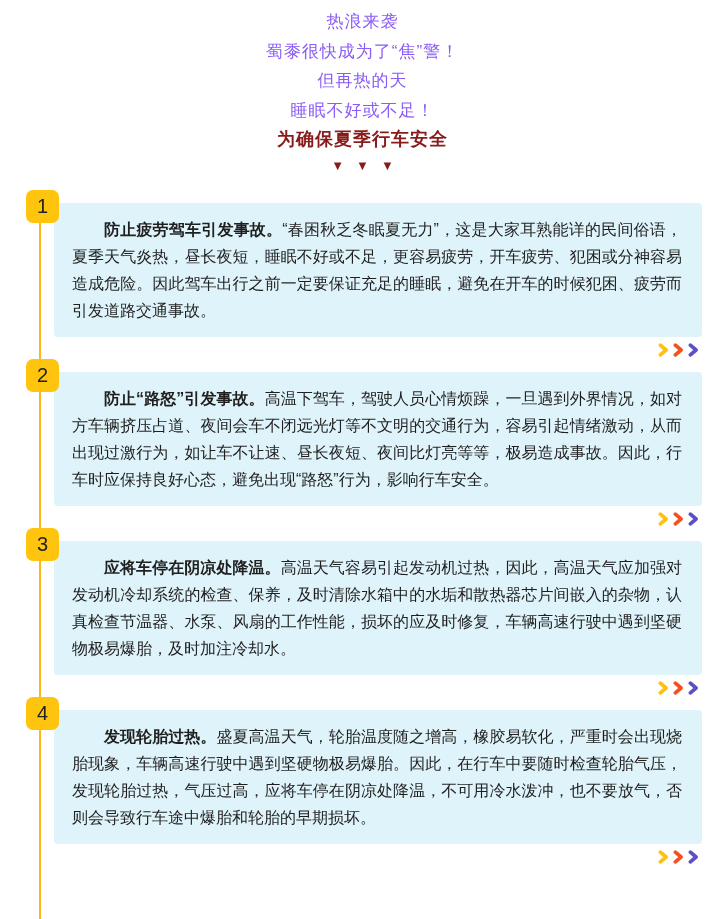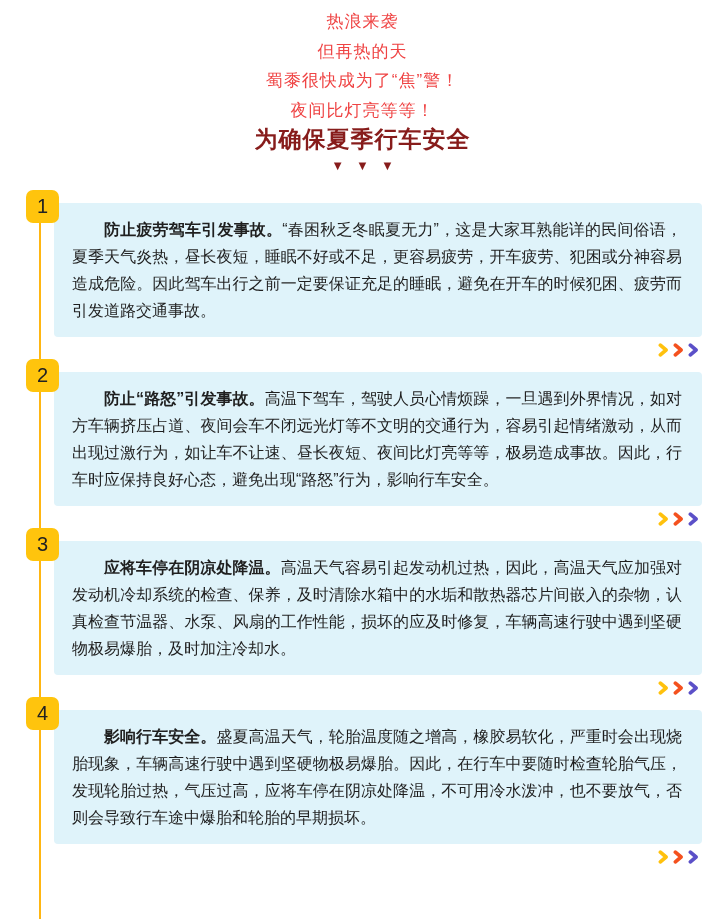--- a/index.html
+++ b/index.html
@@ -19,7 +19,7 @@
   
   .header{padding-top:7px;text-align:center;}
   .intro-line{
-    font-size:17px;line-height:29.5px;color:#ef4444;
+    font-size:17px;line-height:29.5px;color:#8b5cf6;
     letter-spacing:1px;white-space:nowrap;
   }
   .emphasis-line{

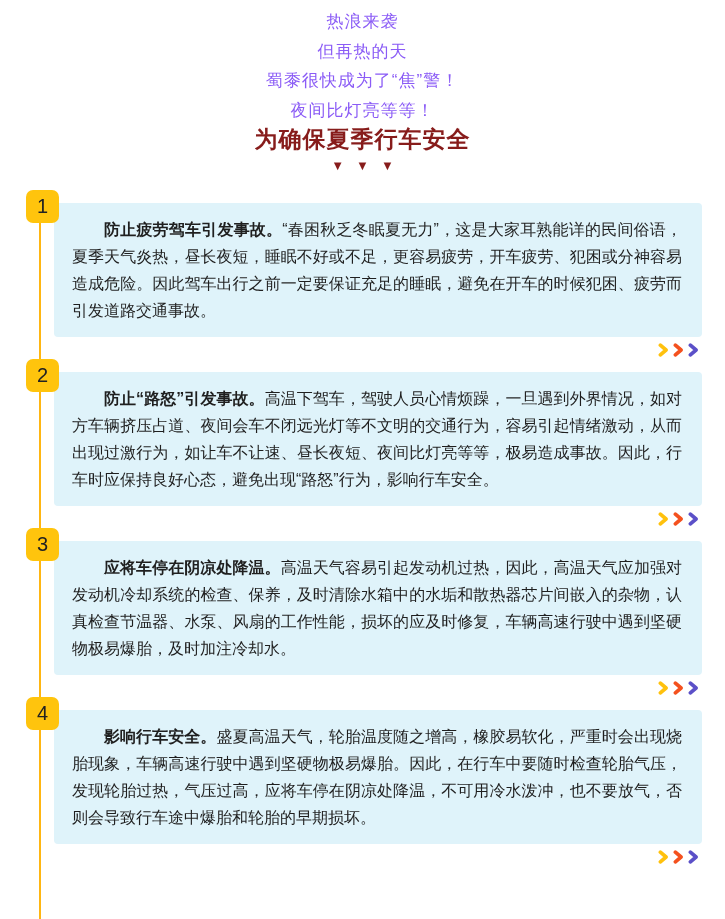--- a/index.html
+++ b/index.html
@@ -64,8 +64,8 @@
 
   <div class="header">
     <div class="intro-line">热浪来袭</div>
+    <div class="intro-line">蜀黍很快成为了“焦”警！</div>
     <div class="intro-line">但再热的天</div>
-    <div class="intro-line">蜀黍很快成为了“焦”警！</div>
     <div class="intro-line">夜间比灯亮等等！</div>
     <div class="emphasis-line">为确保夏季行车安全</div>
     <div class="triangles">▼▼▼</div>

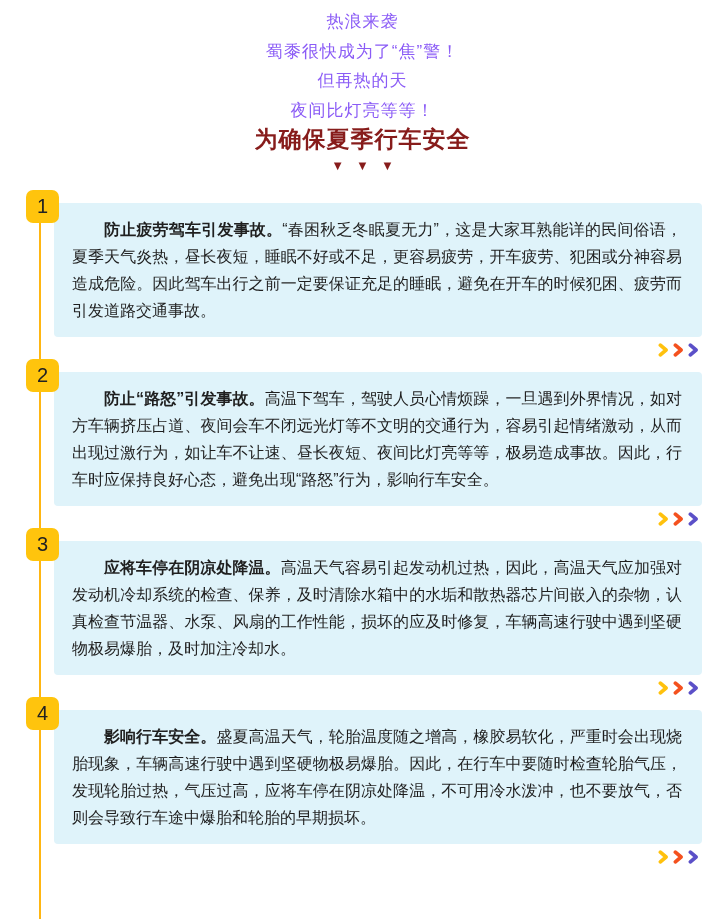--- a/index.html
+++ b/index.html
@@ -66,7 +66,7 @@
     <div class="intro-line">热浪来袭</div>
     <div class="intro-line">蜀黍很快成为了“焦”警！</div>
     <div class="intro-line">但再热的天</div>
-    <div class="intro-line">夜间比灯亮等等！</div>
+    <div class="intro-line">睡眠不好或不足！</div>
     <div class="emphasis-line">为确保夏季行车安全</div>
     <div class="triangles">▼▼▼</div>
   </div>

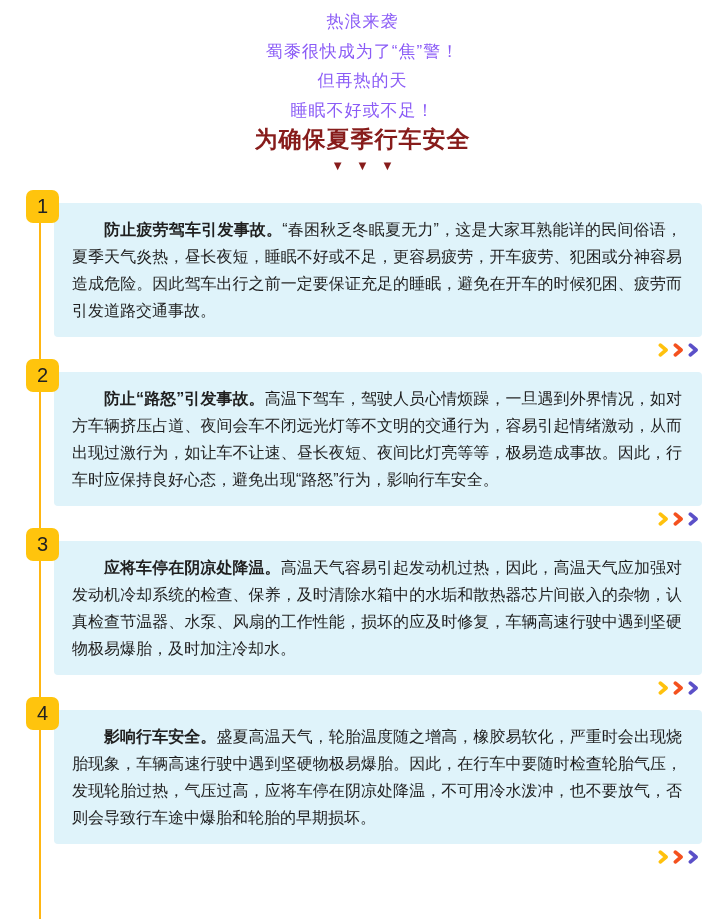--- a/index.html
+++ b/index.html
@@ -23,7 +23,7 @@
     letter-spacing:1px;white-space:nowrap;
   }
   .emphasis-line{
-    font-size:23px;line-height:29.5px;color:#871C1B;font-weight:700;
+    font-size:18px;line-height:29.5px;color:#871C1B;font-weight:700;
     letter-spacing:1px;white-space:nowrap;
   }
   .triangles{

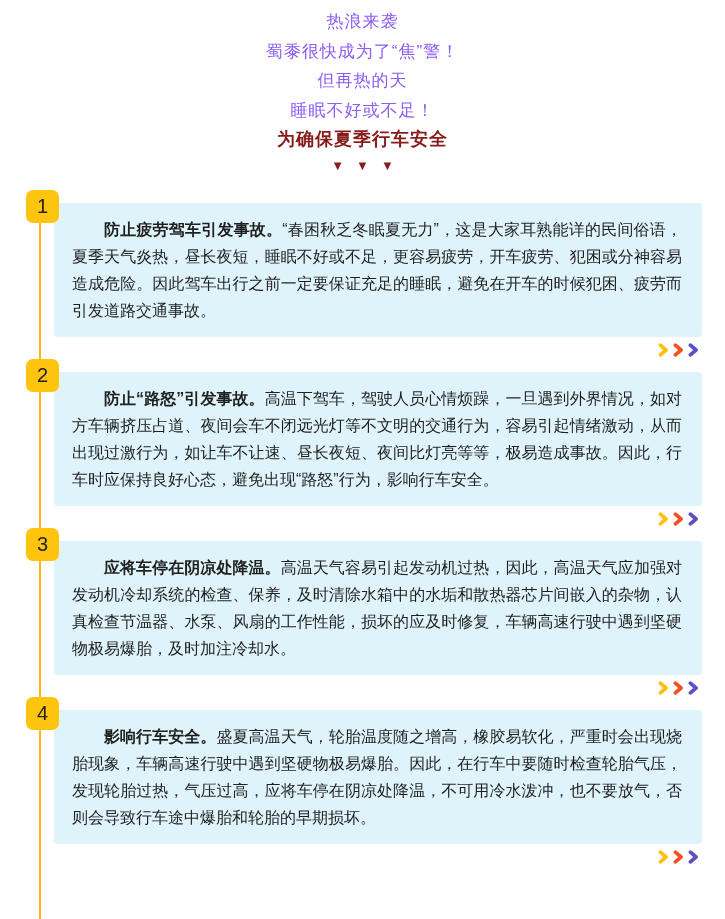--- a/index.html
+++ b/index.html
@@ -124,7 +124,7 @@
     <div class="section">
       <div class="badge">4</div>
       <div class="box">
-        <p><span class="tip-title">影响行车安全。</span><span>盛夏高温天气，轮胎温度随之增高，橡胶易软化，严重时会出现烧胎现象，车辆高速行驶中遇到坚硬物极易爆胎。因此，在行车中要随时检查轮胎气压，发现轮胎过热，气压过高，应将车停在阴凉处降温，不可用冷水泼冲，也不要放气，否则会导致行车途中爆胎和轮胎的早期损坏。</span></p>
+        <p><span class="tip-title">发现轮胎过热。</span><span>盛夏高温天气，轮胎温度随之增高，橡胶易软化，严重时会出现烧胎现象，车辆高速行驶中遇到坚硬物极易爆胎。因此，在行车中要随时检查轮胎气压，发现轮胎过热，气压过高，应将车停在阴凉处降温，不可用冷水泼冲，也不要放气，否则会导致行车途中爆胎和轮胎的早期损坏。</span></p>
       </div>
       <div class="arrows">
         <svg class="chev" viewBox="0 0 13 16">

